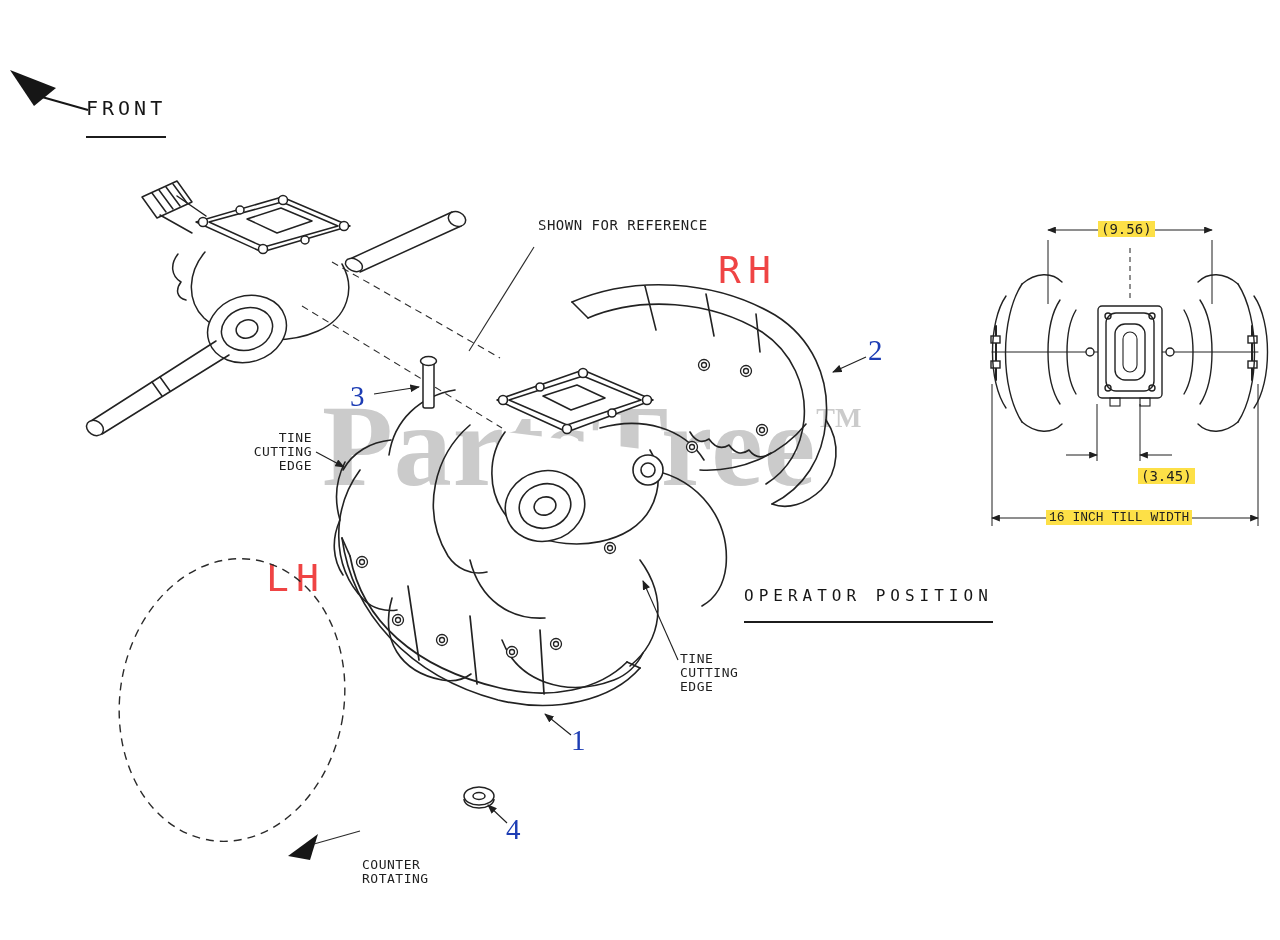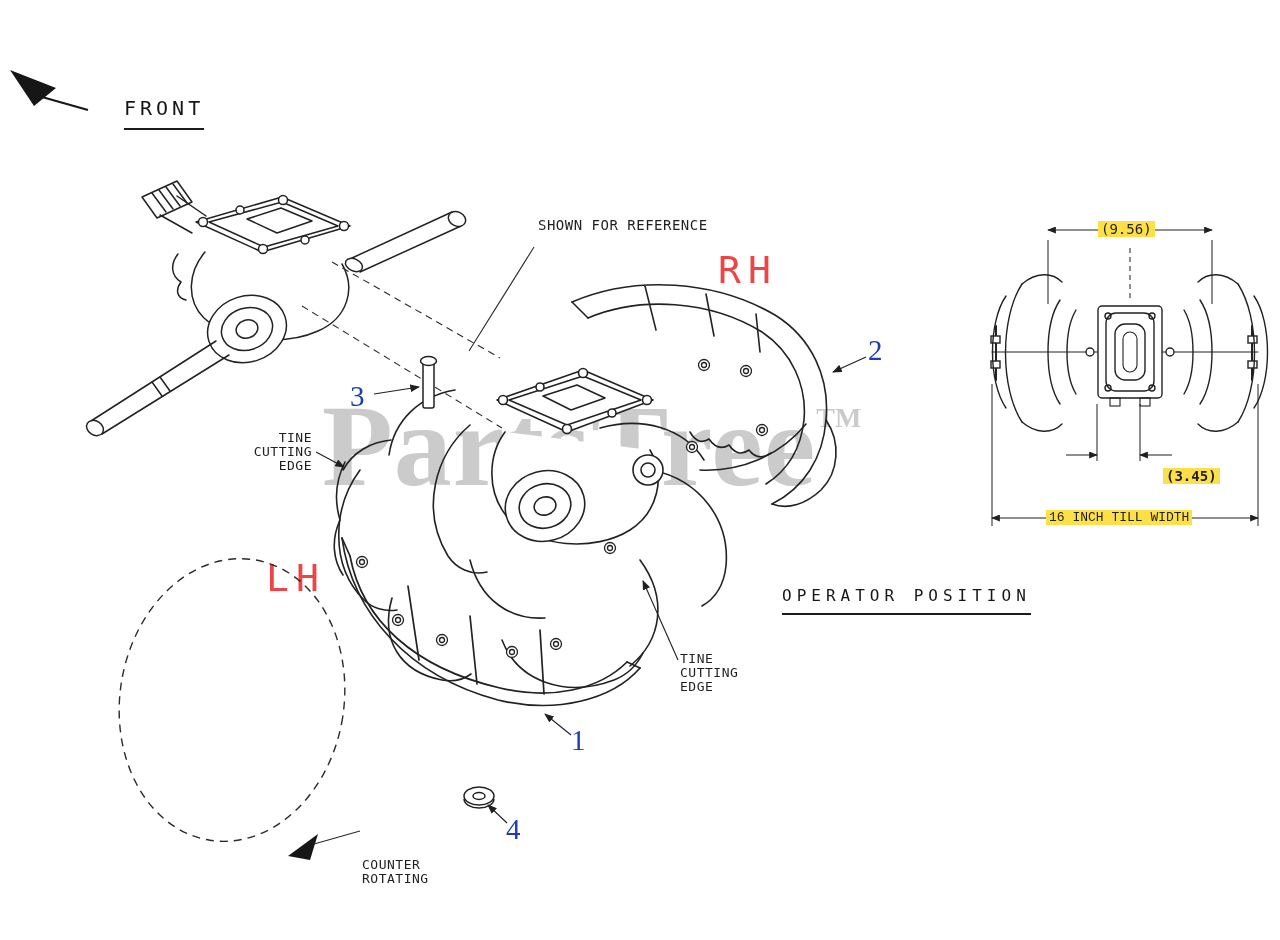--- a/index.html
+++ b/index.html
@@ -8,7 +8,7 @@
   .lbl{position:absolute;font-family:"DejaVu Sans Mono", monospace;color:#1f1f1f;
        white-space:pre-line;line-height:14px;font-size:13px;letter-spacing:0.5px;}
   .lbl-big{position:absolute;font-family:"DejaVu Sans Mono", monospace;color:#161616;}
-  .underlined{border-bottom:2px solid #1c1c1c;padding-bottom:8px;margin-left:38px;}
+  .underlined{border-bottom:2px solid #1c1c1c;padding-bottom:16px;}
   .side-gray{position:absolute;font-family:"DejaVu Sans Mono", monospace;color:#ef4444;
              font-size:38px;letter-spacing:7px;}
   .dim{position:absolute;font-family:"DejaVu Sans Mono", monospace;font-size:14px;color:#1f1f1f;

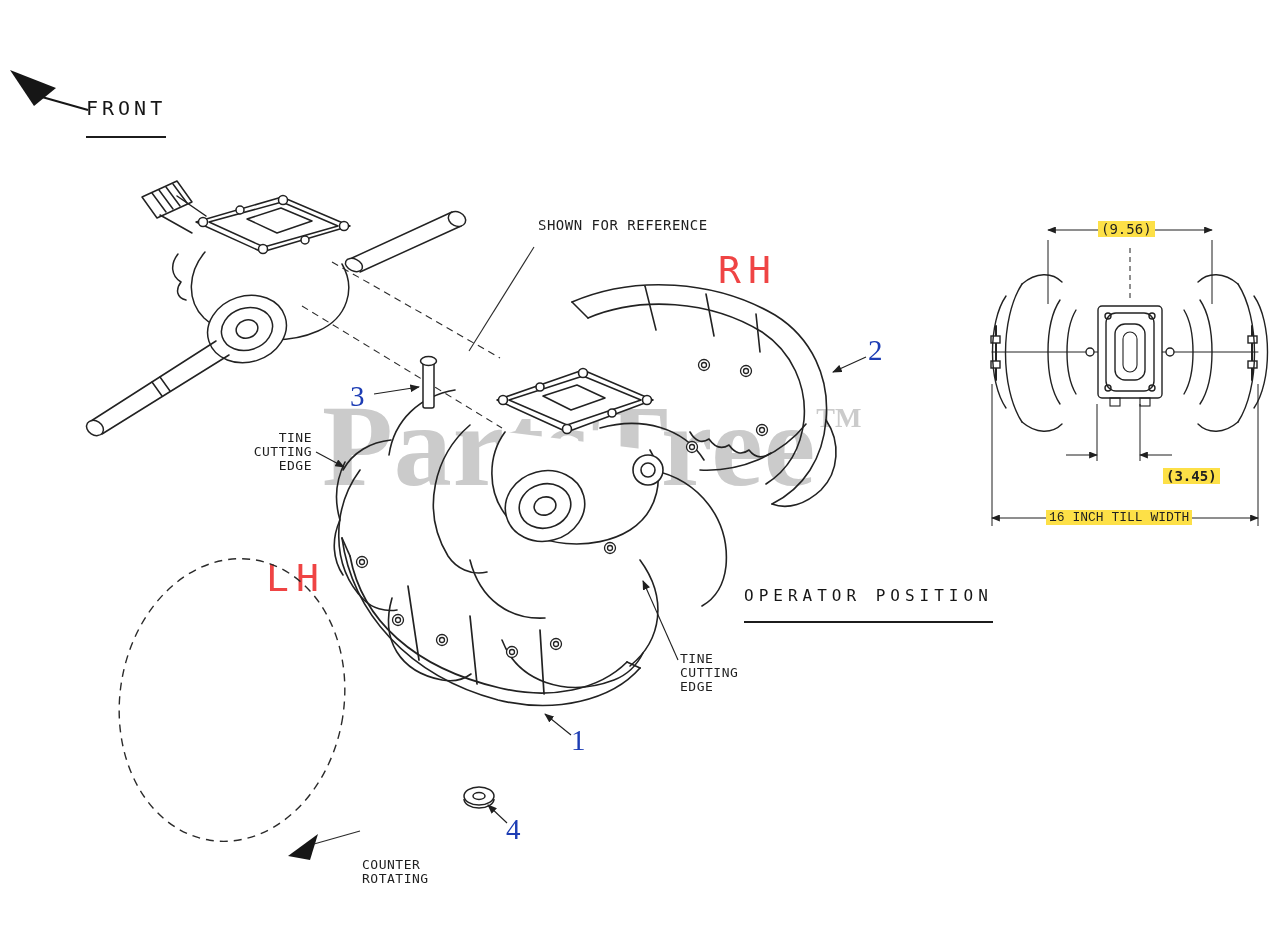--- a/index.html
+++ b/index.html
@@ -252,7 +252,7 @@
   <div class="lbl-big underlined" style="left:744px;top:586px;font-size:16px;letter-spacing:5px;">OPERATOR POSITION</div>
 
   <div class="dim" style="left:1098px;top:221px;">(9.56)</div>
-  <div class="dim" style="left:1163px;top:468px;font-weight:bold;">(3.45)</div>
+  <div class="dim" style="left:1138px;top:468px;">(3.45)</div>
   <div class="dim" style="left:1046px;top:510px;font-size:13px;font-family:Liberation Mono, monospace;">16 INCH TILL WIDTH</div>
 
   <div class="callout" style="left:571px;top:726px;">1</div>

